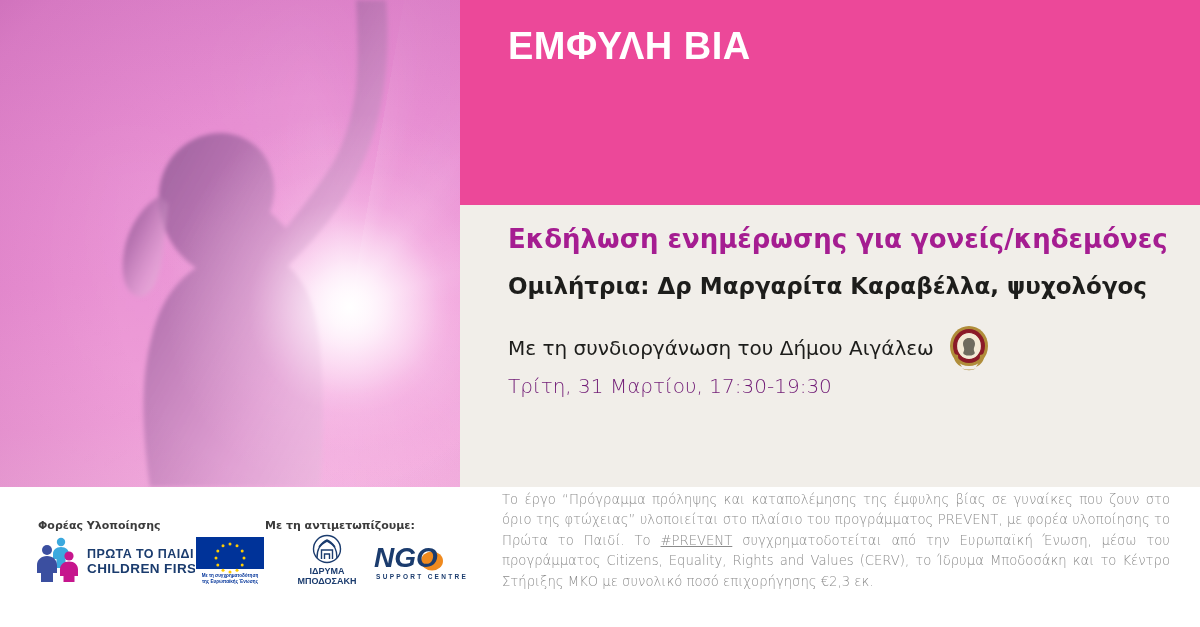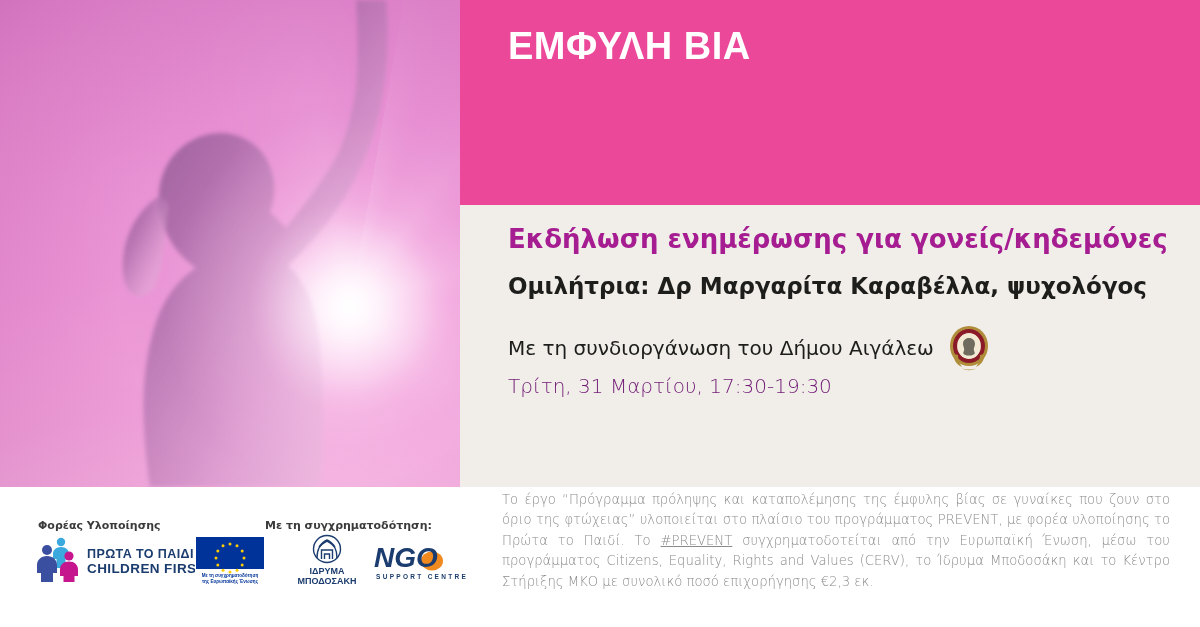--- a/index.html
+++ b/index.html
@@ -280,7 +280,7 @@
     <div class="footer-left">
 
       <div class="logo-caption cap-implementer">Φορέας Υλοποίησης</div>
-      <div class="logo-caption cap-cofund">Με τη συγχρηματοδότηση:</div>
+      <div class="logo-caption cap-cofund">Με τη αντιμετωπίζουμε:</div>
 
       <svg class="logo-ptp" viewBox="0 0 160 46">
         <circle cx="26" cy="6" r="4.2" fill="#3BA9DE"></circle>

